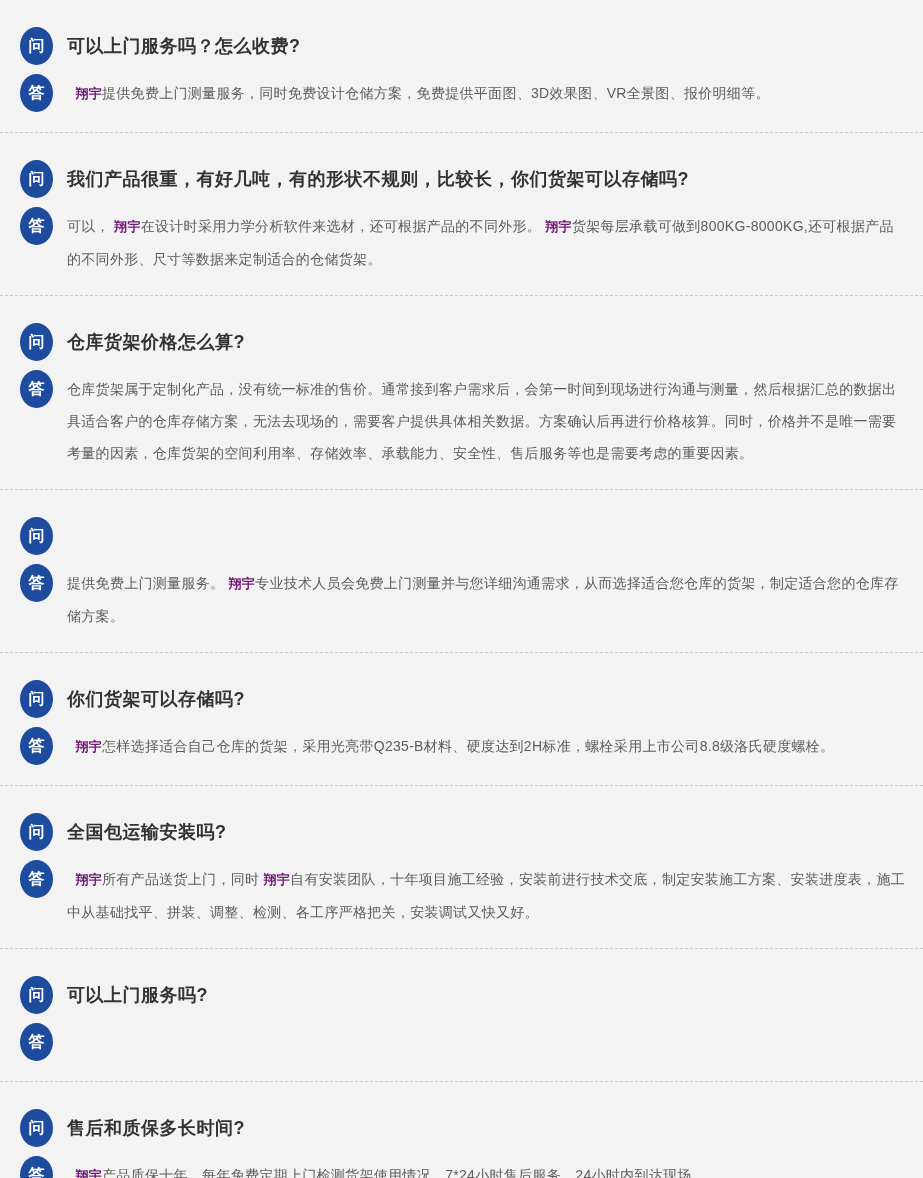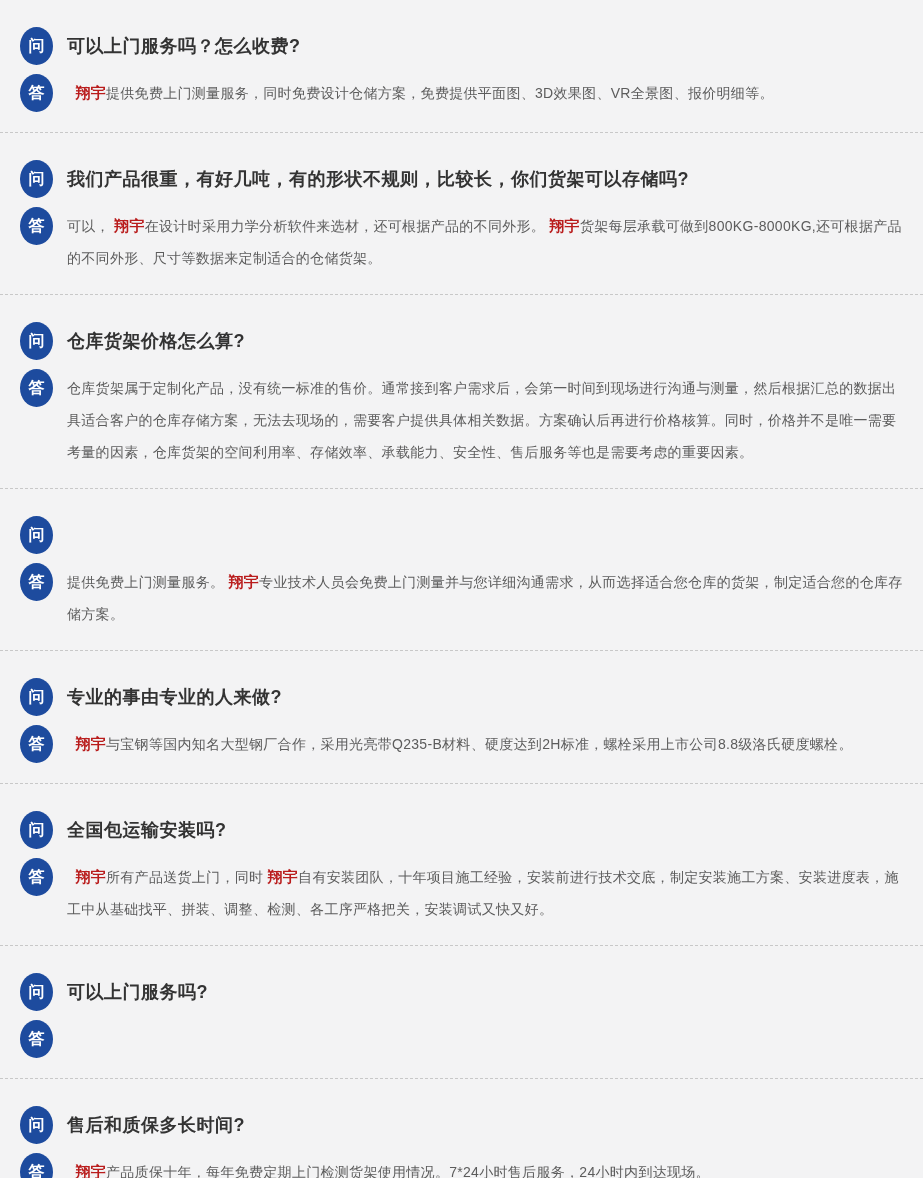--- a/index.html
+++ b/index.html
@@ -54,8 +54,8 @@
   }
   .a-text .brand{
     font-weight:700;
-    color:#b91c1c;
-    font-size:15px;
+    color:#701a75;
+    font-size:13px;
   }
 </style>
 </head>

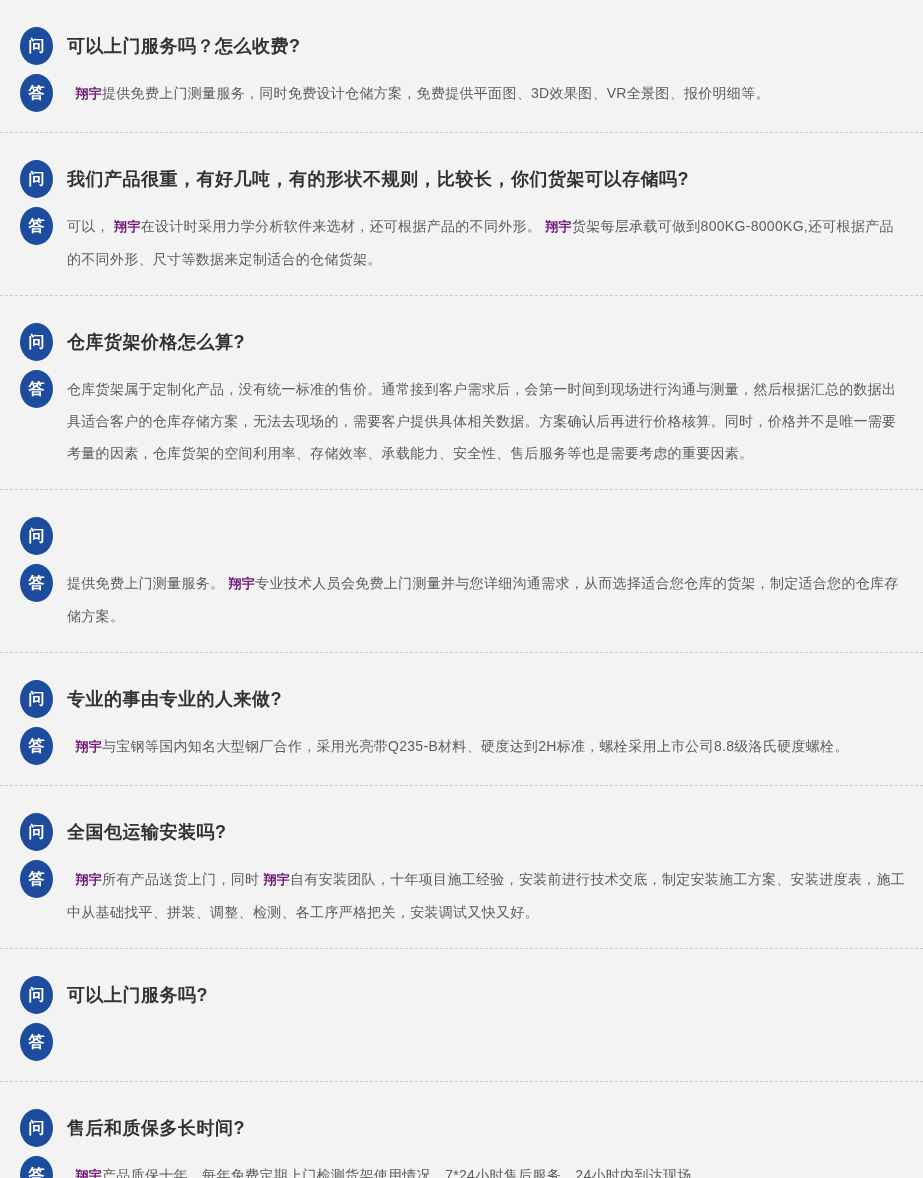--- a/index.html
+++ b/index.html
@@ -108,7 +108,7 @@
   <section class="faq-item">
     <div class="row q-row">
       <span class="badge">问</span>
-      <h3 class="q-text">专业的事由专业的人来做?</h3>
+      <h3 class="q-text">你们货架可以存储吗?</h3>
     </div>
     <div class="row a-row">
       <span class="badge">答</span>

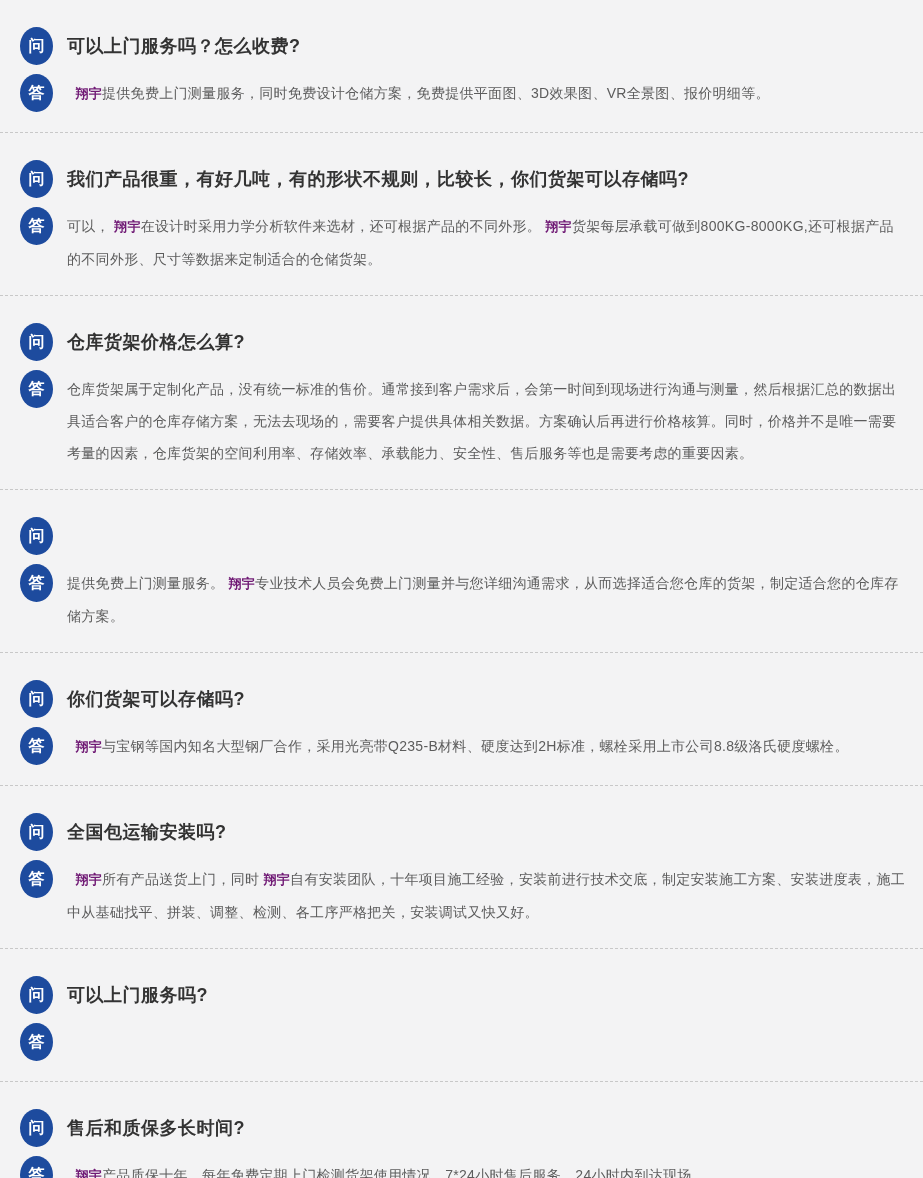--- a/index.html
+++ b/index.html
@@ -112,7 +112,7 @@
     </div>
     <div class="row a-row">
       <span class="badge">答</span>
-      <p class="a-text"><span>&nbsp;&nbsp;</span><span class="brand">翔宇</span><span>与宝钢等国内知名大型钢厂合作，采用光亮带Q235-B材料、硬度达到2H标准，螺栓采用上市公司8.8级洛氏硬度螺栓。</span></p>
+      <p class="a-text"><span>&nbsp;&nbsp;</span><span class="brand">翔宇</span><span>怎样选择适合自己仓库的货架，采用光亮带Q235-B材料、硬度达到2H标准，螺栓采用上市公司8.8级洛氏硬度螺栓。</span></p>
     </div>
   </section>
 

